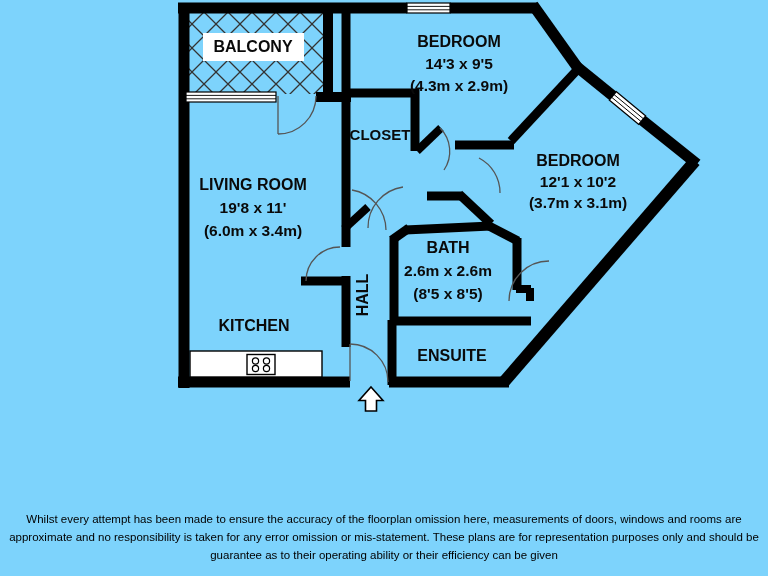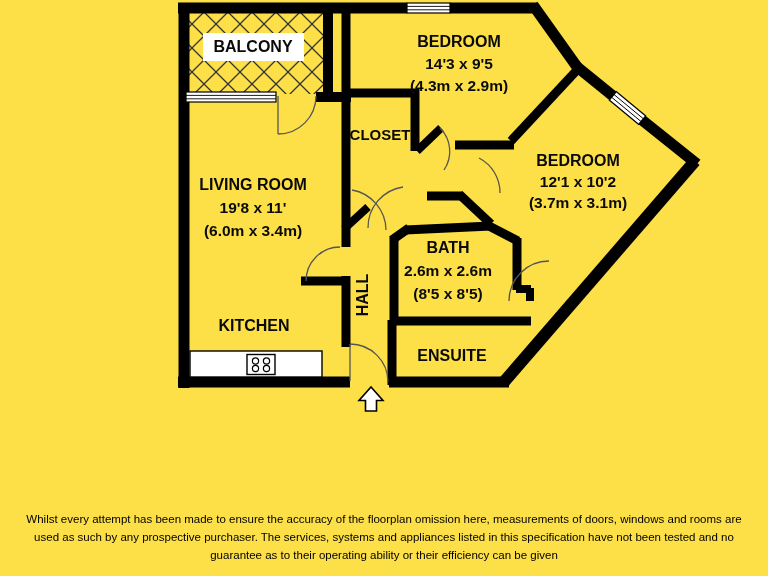--- a/index.html
+++ b/index.html
@@ -3,7 +3,7 @@
 <meta charset="utf-8">
 <style>
   html,body{margin:0;padding:0;background:#ffffff;}
-  .page{position:relative;width:768px;height:576px;background:#fde047;overflow:hidden;
+  .page{position:relative;width:768px;height:576px;background:#7dd3fc;overflow:hidden;
         font-family:"Liberation Sans", sans-serif;}
   svg{position:absolute;left:0;top:0;}
   svg text{font-family:"Liberation Sans", sans-serif;font-weight:bold;fill:#0a0a0a;}

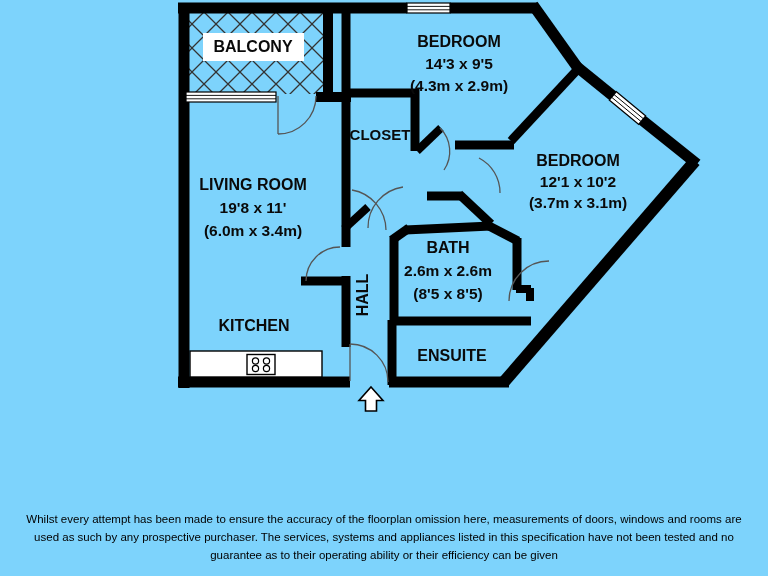--- a/index.html
+++ b/index.html
@@ -169,6 +169,7 @@
 
   <div class="disclaimer">
     <div>Whilst every attempt has been made to ensure the accuracy of the floorplan omission here, measurements of doors, windows and rooms are</div>
+    <div>approximate and no responsibility is taken for any error omission or mis-statement. These plans are for representation purposes only and should be</div>
     <div>used as such by any prospective purchaser. The services, systems and appliances listed in this specification have not been tested and no</div>
     <div>guarantee as to their operating ability or their efficiency can be given</div>
   </div>

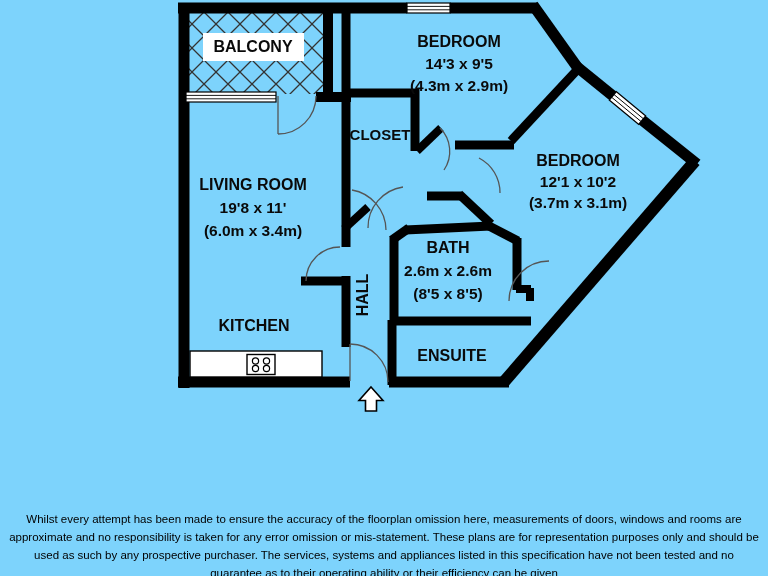--- a/index.html
+++ b/index.html
@@ -170,7 +170,6 @@
   <div class="disclaimer">
     <div>Whilst every attempt has been made to ensure the accuracy of the floorplan omission here, measurements of doors, windows and rooms are</div>
     <div>approximate and no responsibility is taken for any error omission or mis-statement. These plans are for representation purposes only and should be</div>
-    <div>used as such by any prospective purchaser. The services, systems and appliances listed in this specification have not been tested and no</div>
     <div>guarantee as to their operating ability or their efficiency can be given</div>
   </div>
 

